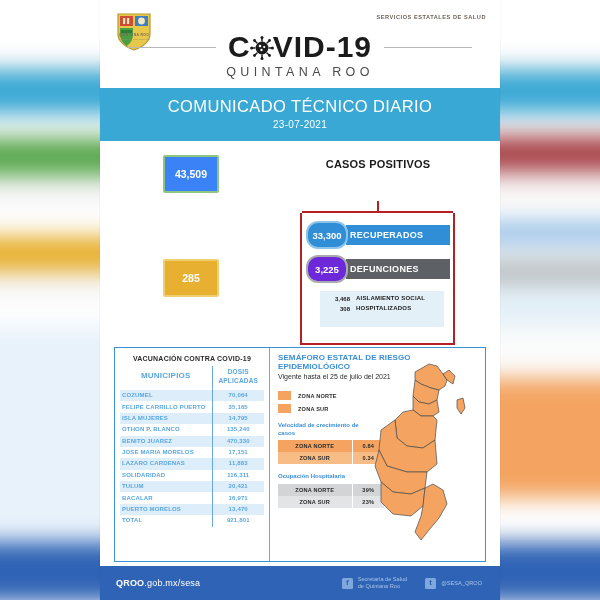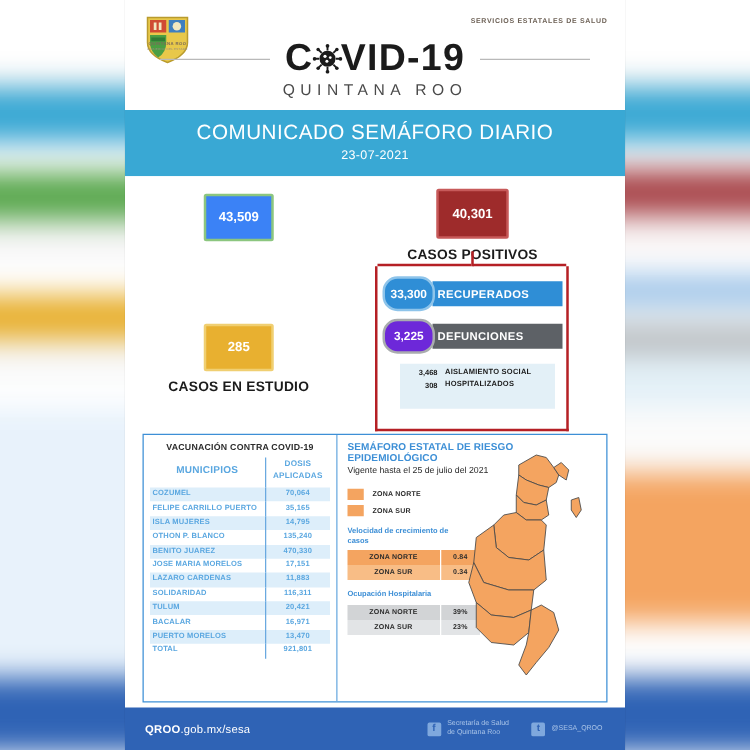--- a/index.html
+++ b/index.html
@@ -319,7 +319,7 @@
     </div>
 
     <div class="banner">
-      <div class="banner-title">COMUNICADO SEMÁFORO DIARIO</div>
+      <div class="banner-title">COMUNICADO TÉCNICO DIARIO</div>
       <div class="banner-date">23-07-2021</div>
     </div>
 

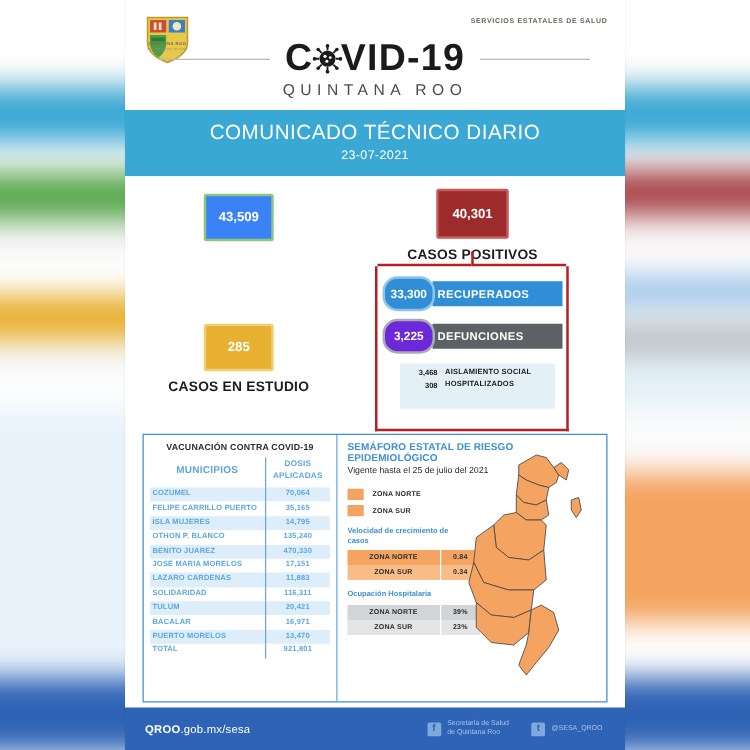--- a/index.html
+++ b/index.html
@@ -335,7 +335,6 @@
       </div>
 
       <div class="statbox pos">
-        <div class="chip">40,301</div>
         <div class="chip-label">CASOS POSITIVOS</div>
       </div>
 

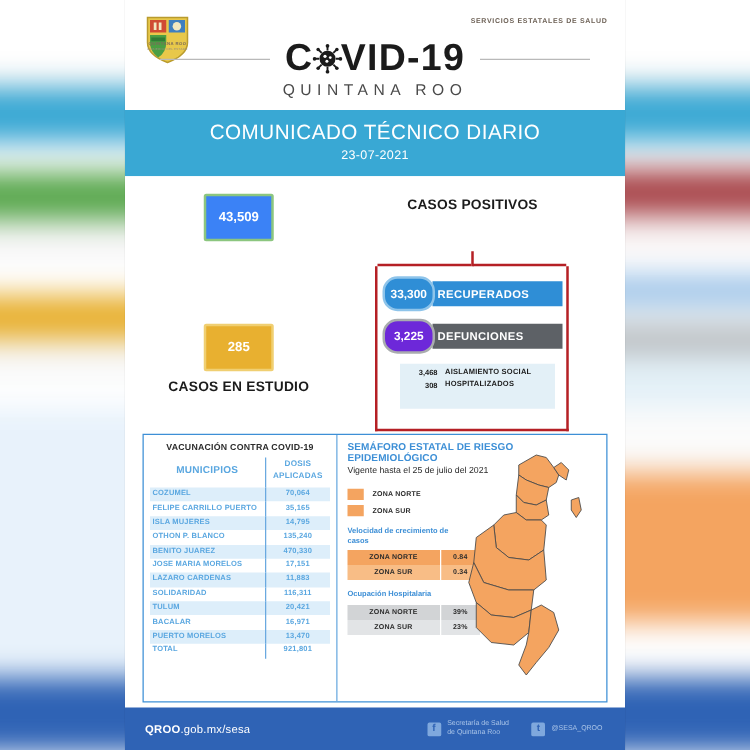--- a/index.html
+++ b/index.html
@@ -331,7 +331,6 @@
 
       <div class="statbox est">
         <div class="chip">285</div>
-        <div class="chip-label">CASOS EN ESTUDIO</div>
       </div>
 
       <div class="statbox pos">

